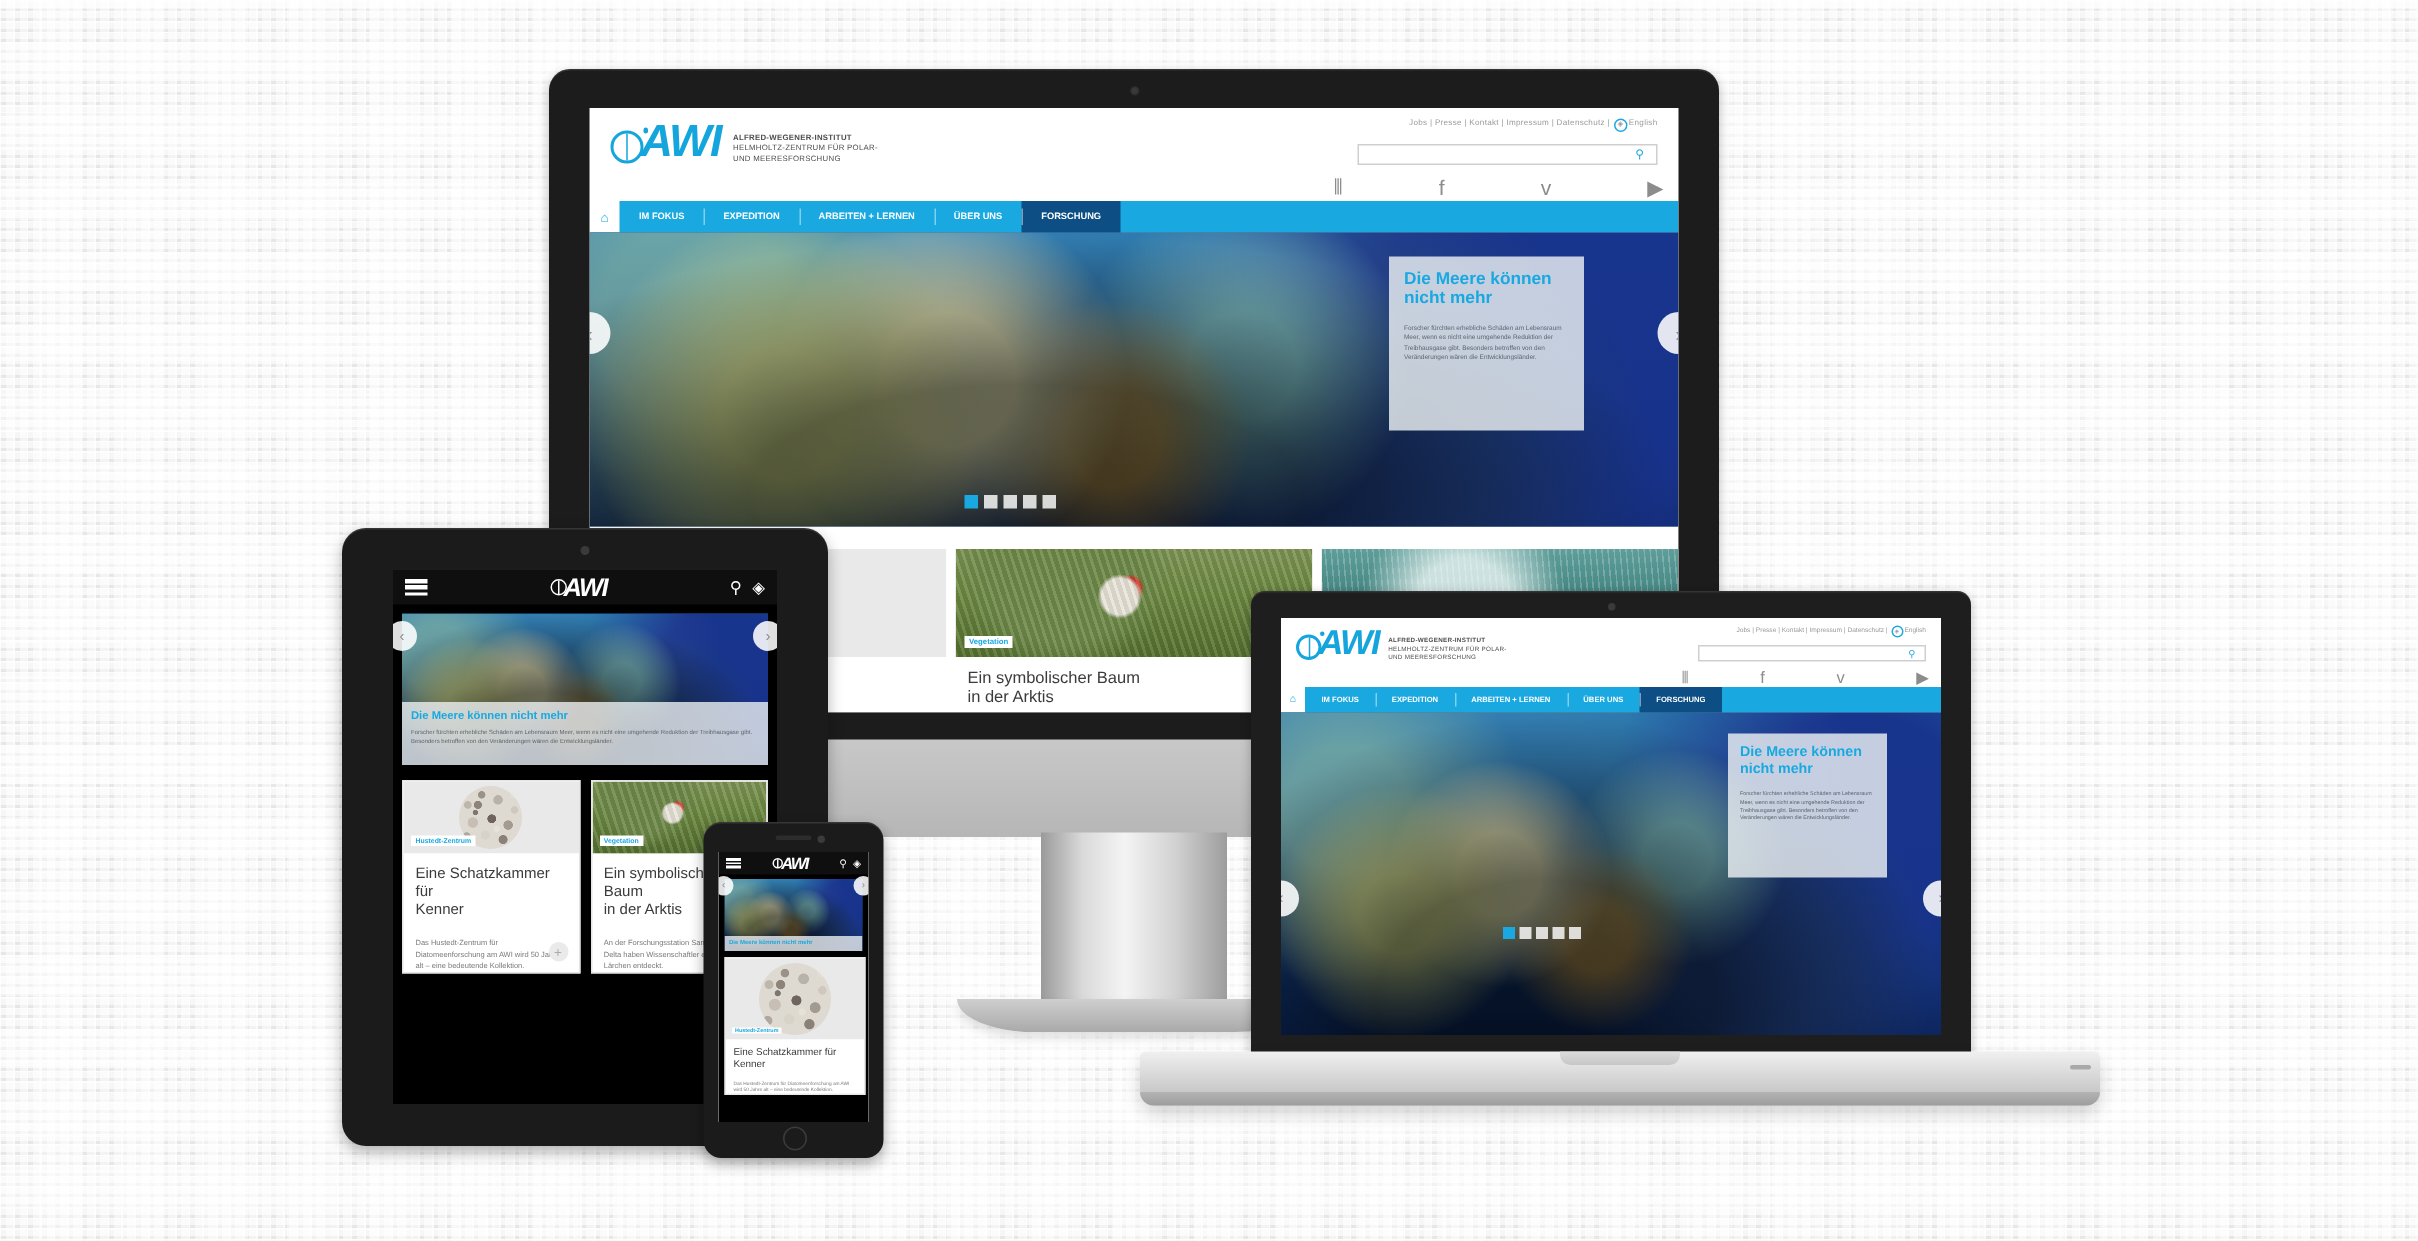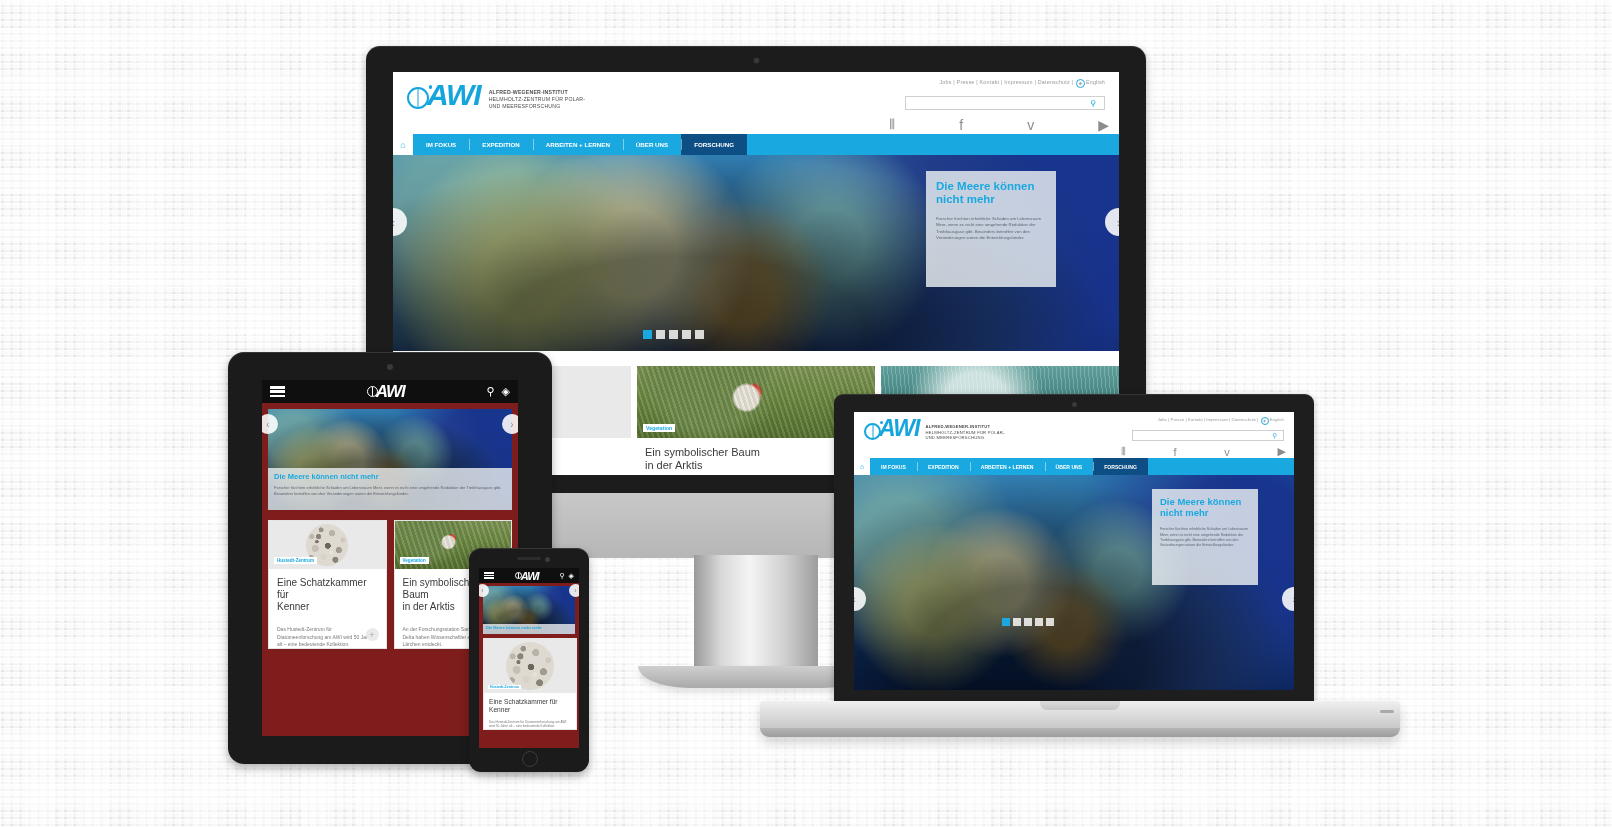--- a/index.html
+++ b/index.html
@@ -23,7 +23,7 @@
   .stage{position:absolute;inset:0;z-index:2;}
 
   
-  .site{position:absolute;inset:0;background:#7f1d1d;overflow:hidden;}
+  .site{position:absolute;inset:0;background:#000000;overflow:hidden;}
   .site-inner{position:absolute;left:0;right:0;top:0;bottom:0;background:#fff;}
 
   .topbar{position:relative;background:#fff;}

